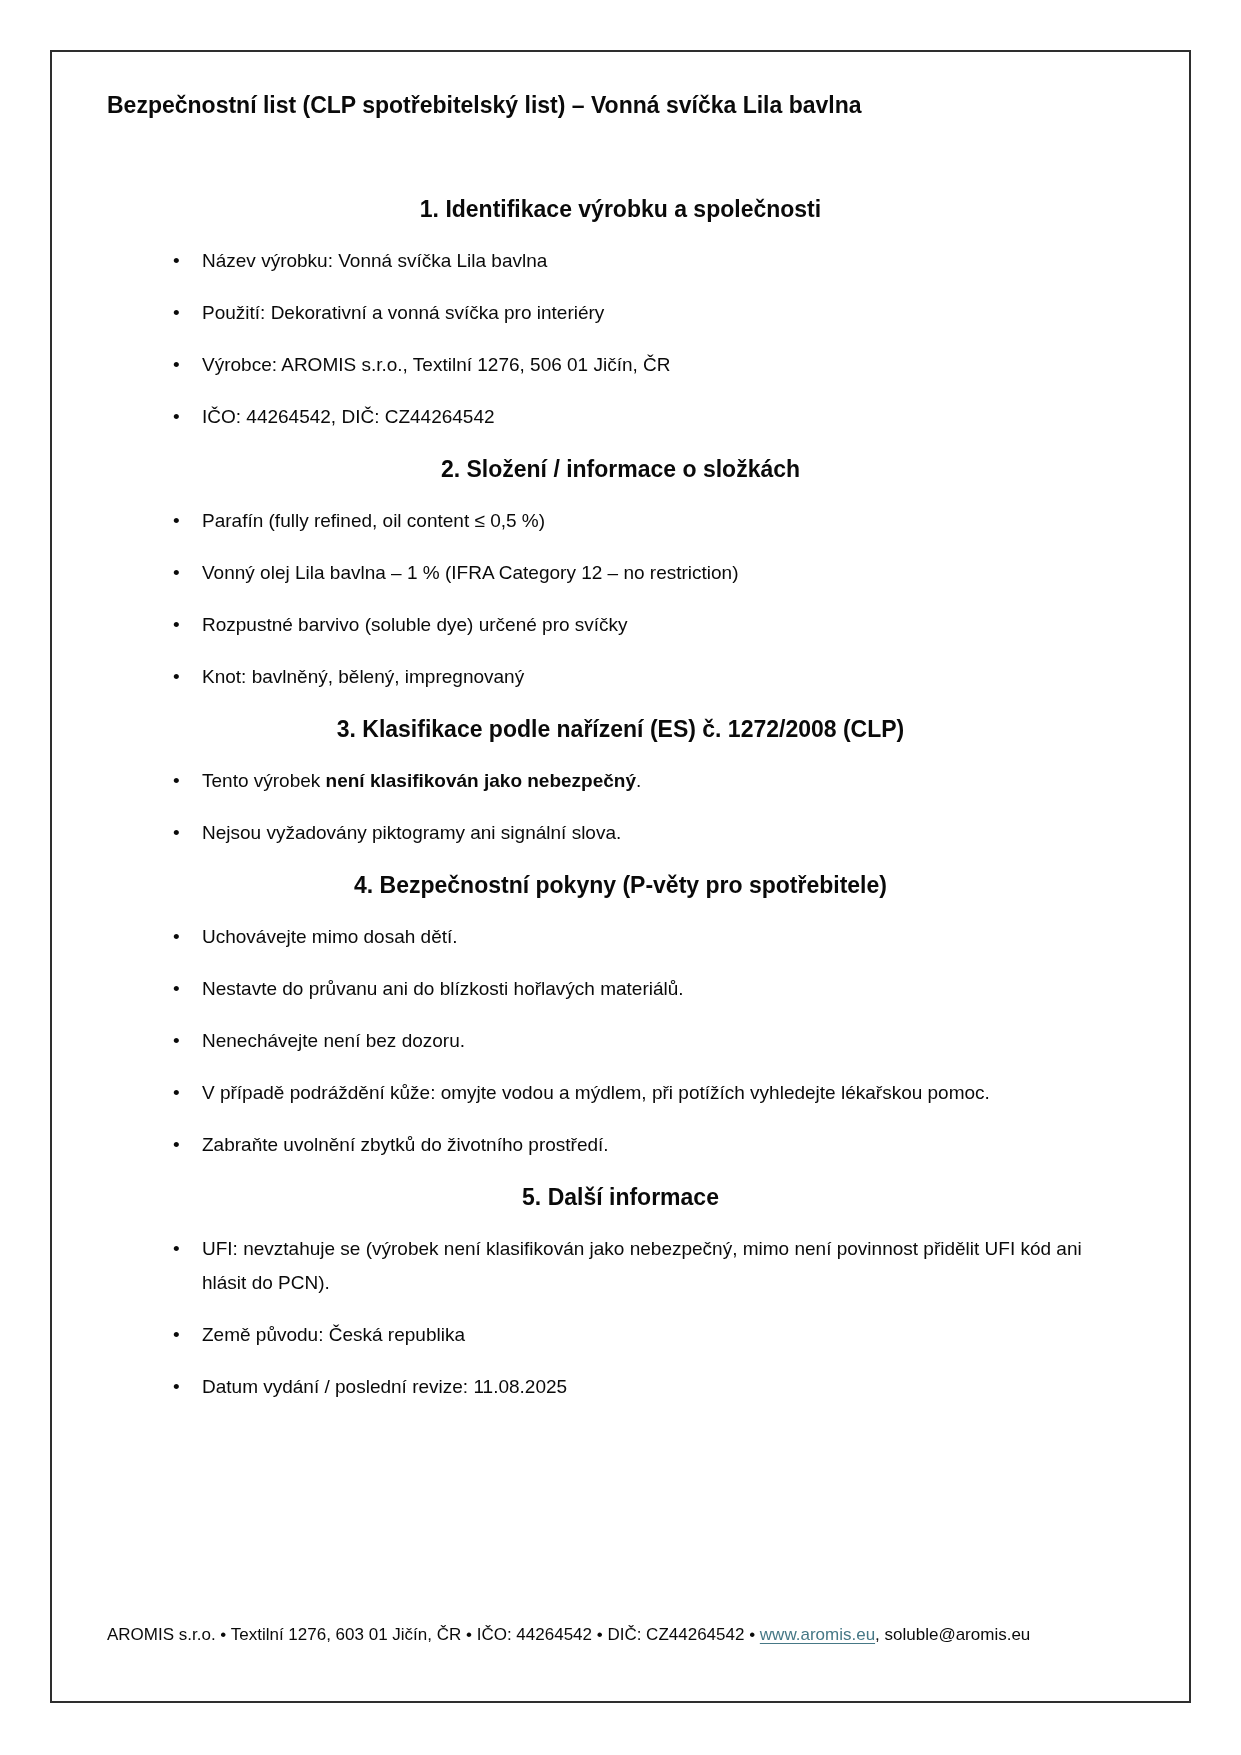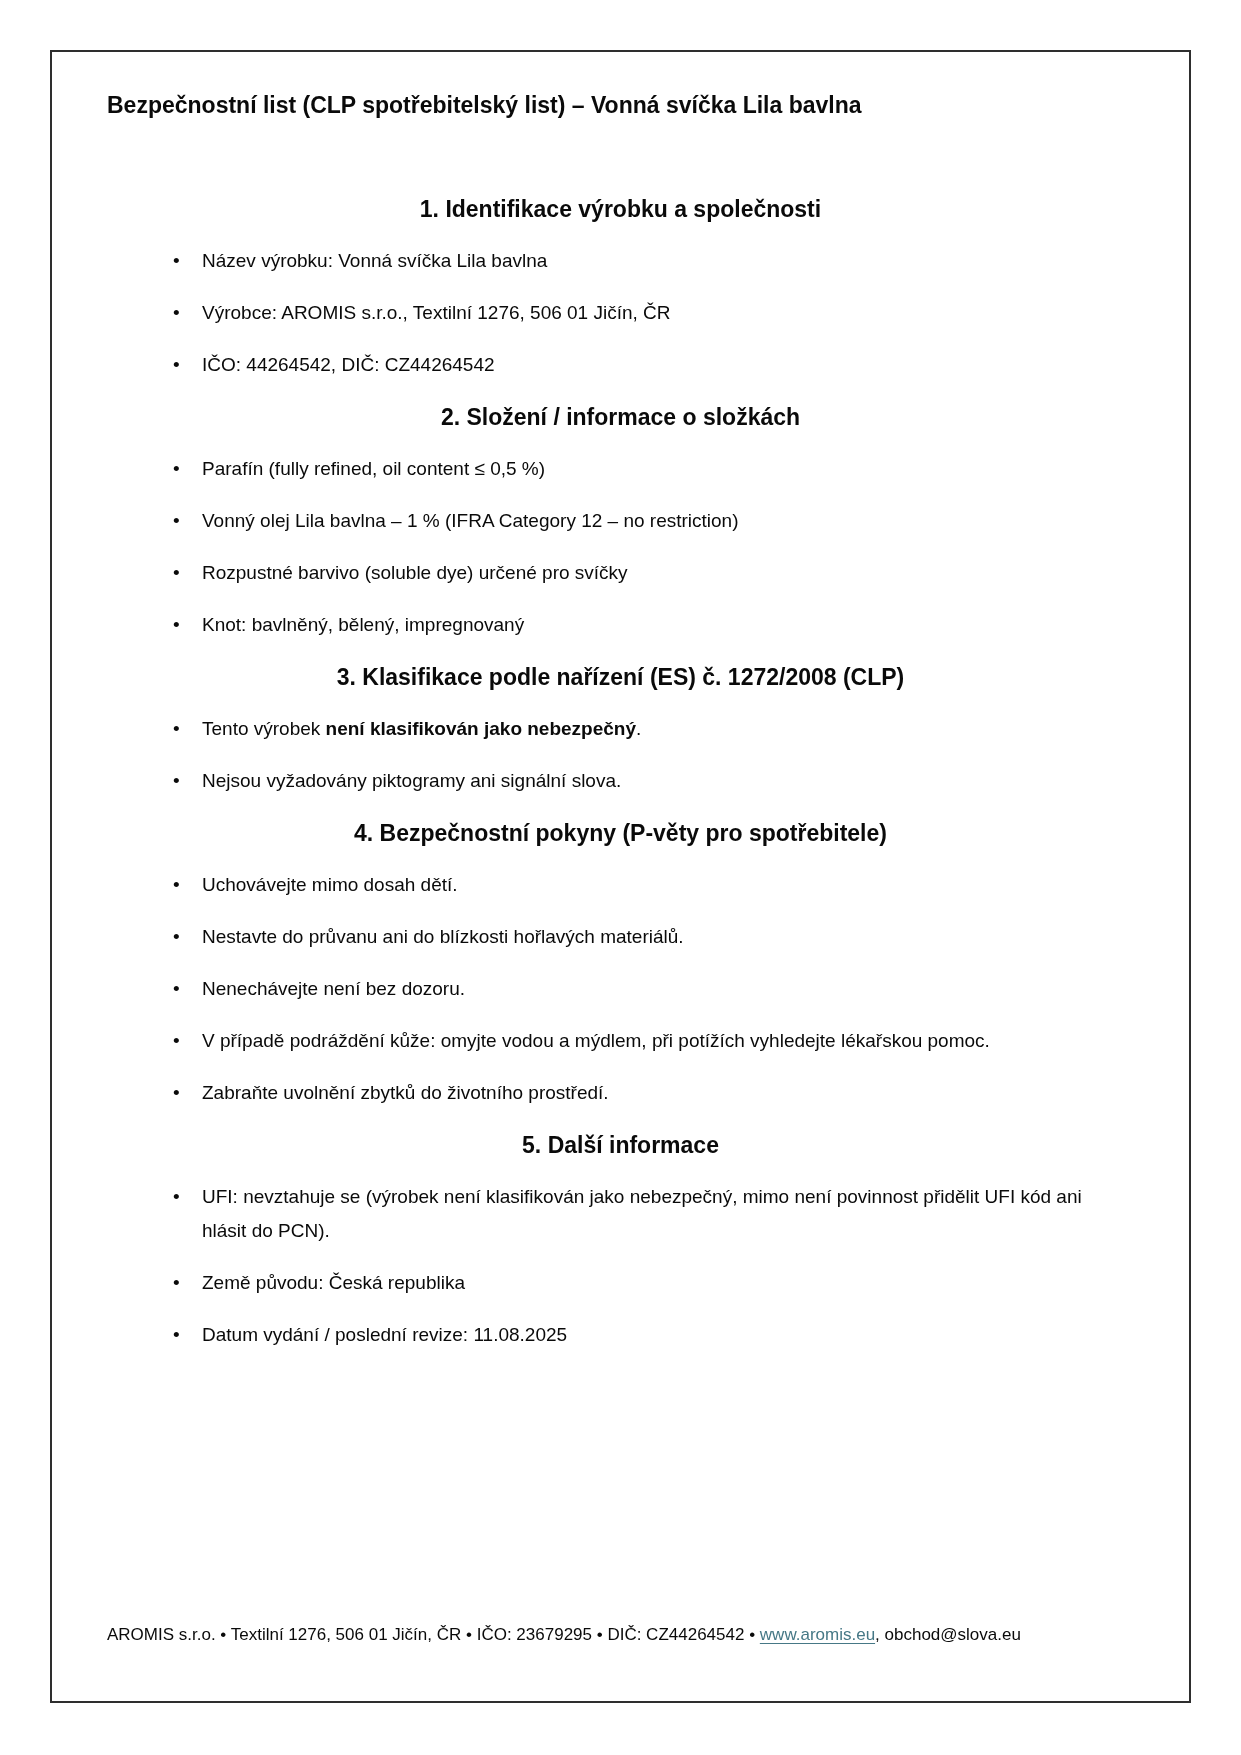--- a/index.html
+++ b/index.html
@@ -97,6 +97,7 @@
         <p class="heading">1. Identifikace výrobku a společnosti</p>
         <ul class="bullets">
           <li><span>Název výrobku: Vonná svíčka Lila bavlna</span></li>
+          <li><span>Použití: Dekorativní a vonná svíčka pro interiéry</span></li>
           <li><span>Výrobce: AROMIS s.r.o., Textilní 1276, 506 01 Jičín, ČR</span></li>
           <li><span>IČO: 44264542, DIČ: CZ44264542</span></li>
         </ul>

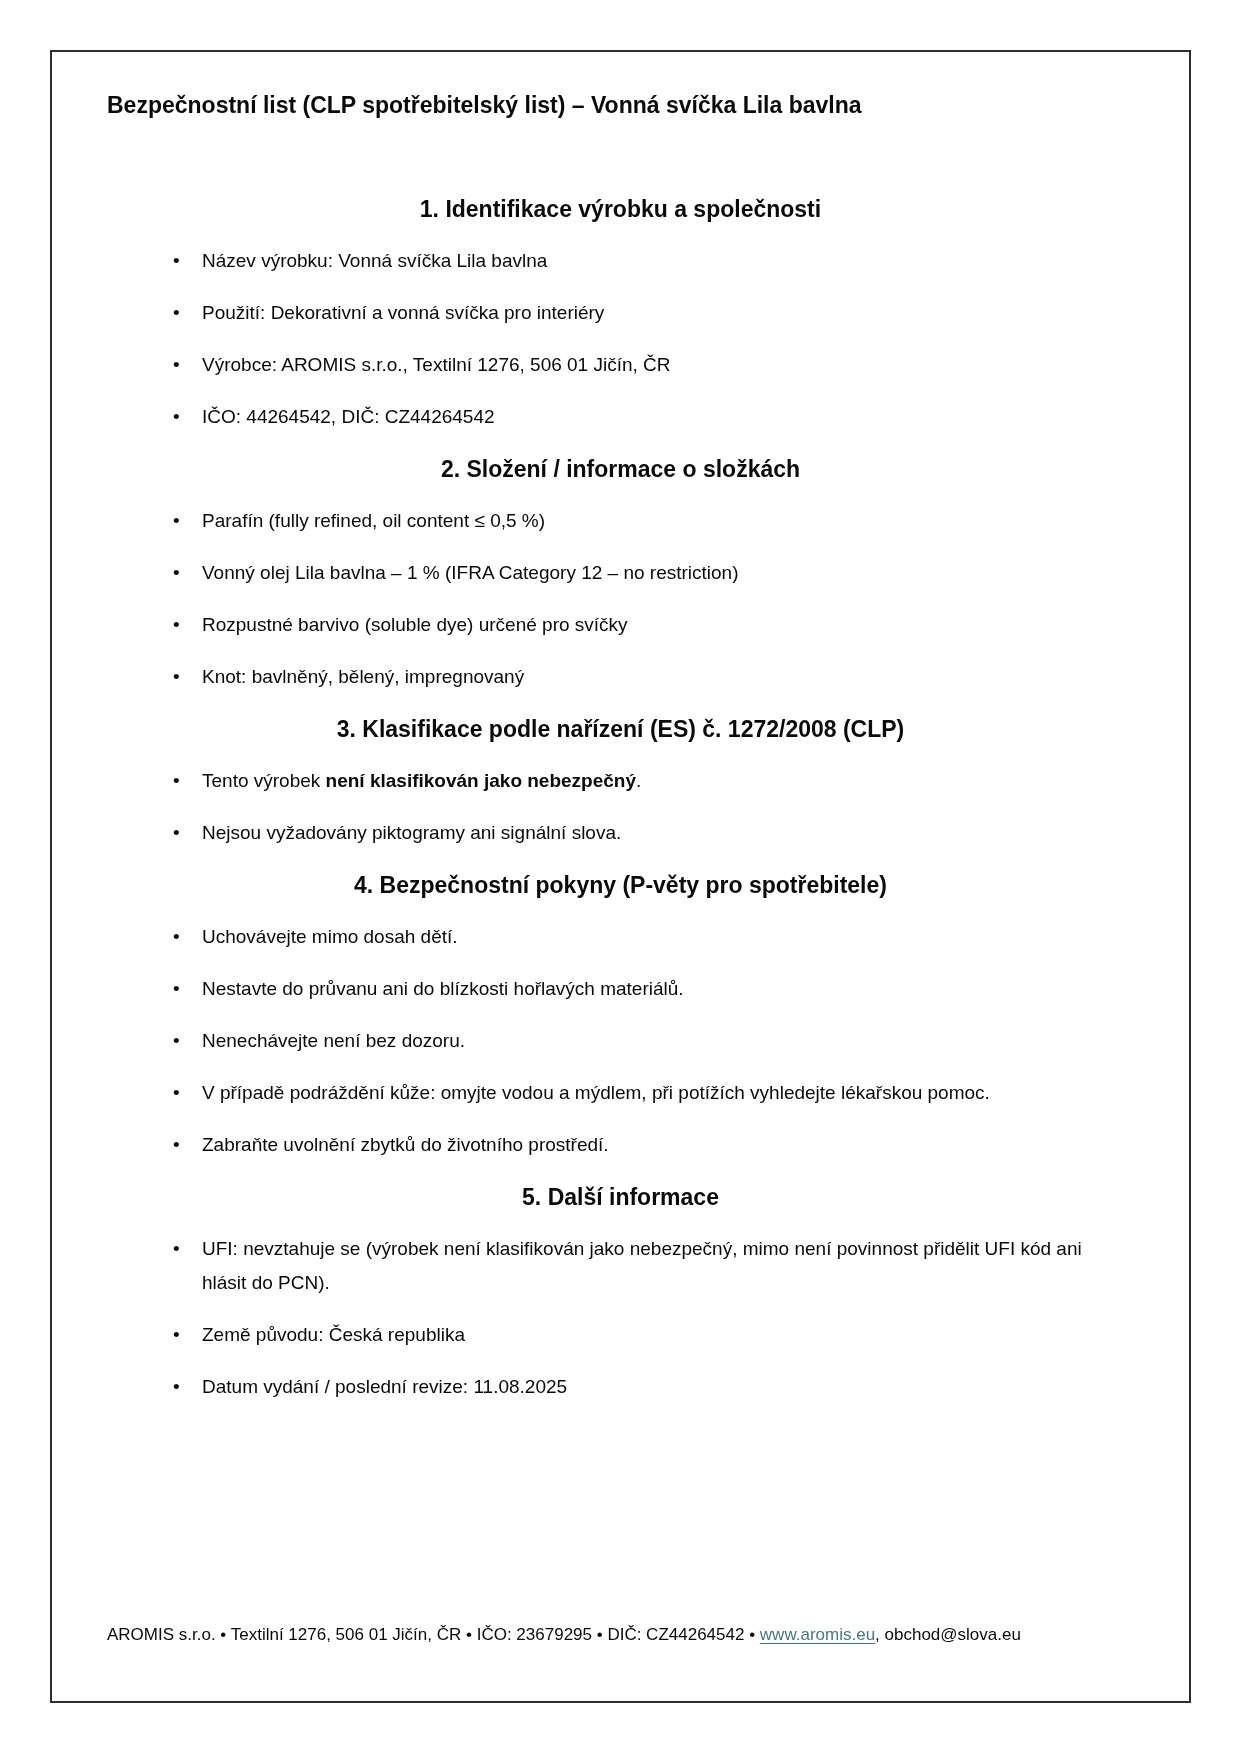--- a/index.html
+++ b/index.html
@@ -129,7 +129,7 @@
         </ul>
       </div>
   </div>
-  <div class="footer" id="footer"><span>AROMIS s.r.o. • Textilní 1276, 506 01 Jičín, ČR • IČO: 23679295 • DIČ: CZ44264542 • </span><a class="link" href="#">www.aromis.eu</a><span>, obchod@slova.eu</span></div>
+  <div class="footer" id="footer"><span>AROMIS s.r.o. • Textilní 1276, 603 01 Jičín, ČR • IČO: 44264542 • DIČ: CZ44264542 • </span><a class="link" href="#">www.aromis.eu</a><span>, obchod@slova.eu</span></div>
 </div>
 
 </body></html>

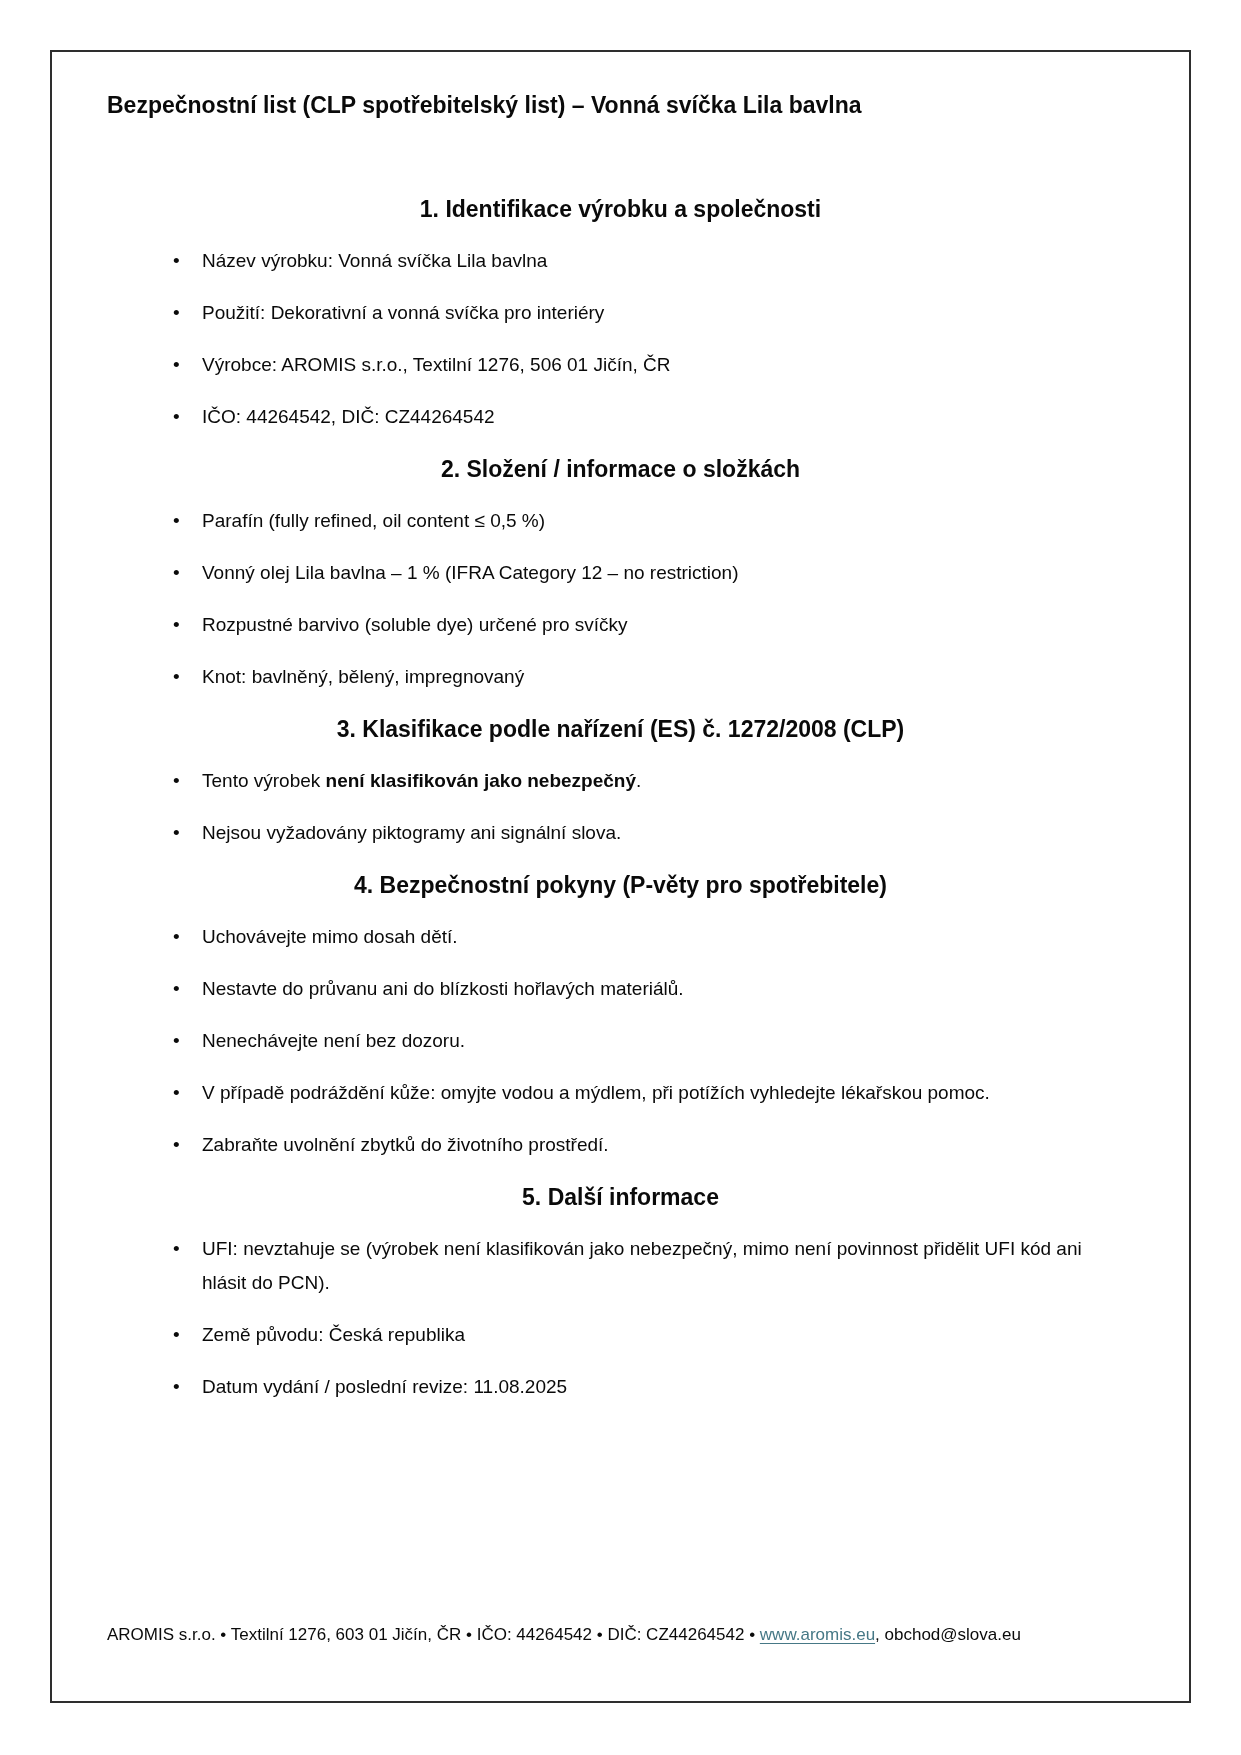--- a/index.html
+++ b/index.html
@@ -129,7 +129,7 @@
         </ul>
       </div>
   </div>
-  <div class="footer" id="footer"><span>AROMIS s.r.o. • Textilní 1276, 603 01 Jičín, ČR • IČO: 44264542 • DIČ: CZ44264542 • </span><a class="link" href="#">www.aromis.eu</a><span>, obchod@slova.eu</span></div>
+  <div class="footer" id="footer"><span>AROMIS s.r.o. • Textilní 1276, 603 01 Jičín, ČR • IČO: 44264542 • DIČ: CZ44264542 • </span><a class="link" href="#">www.aromis.eu</a><span>, soluble@aromis.eu</span></div>
 </div>
 
 </body></html>

